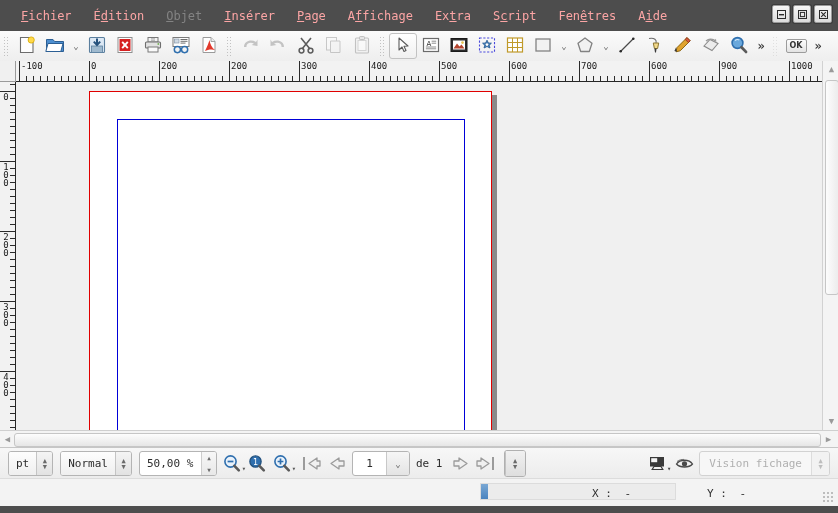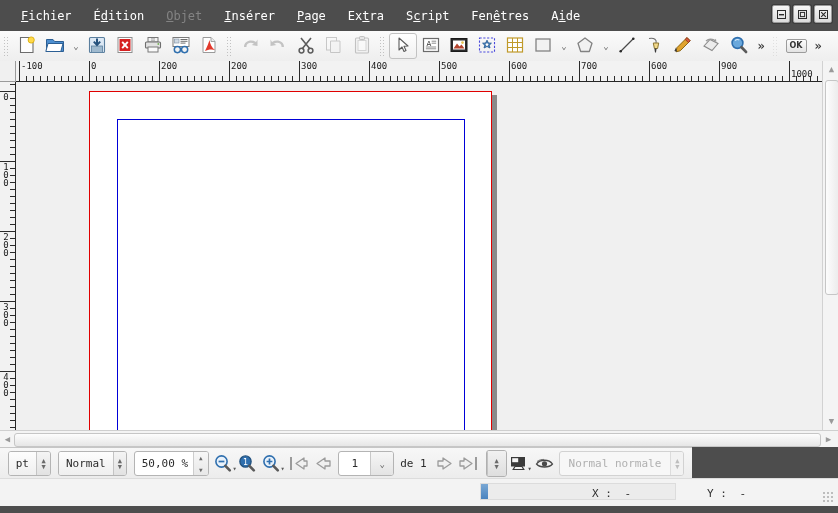--- a/index.html
+++ b/index.html
@@ -20,7 +20,7 @@
   }
   .menu-items{display:flex;align-items:center;padding-left:10px;gap:0px;}
   .menu-item{
-    color:#ffffff;padding:3px 11px;white-space:nowrap;font-size:12px;
+    color:#fca5a5;padding:3px 11px;white-space:nowrap;font-size:12px;
     font-family:"DejaVu Sans Mono","Liberation Mono",monospace;
     letter-spacing:0px;
   }

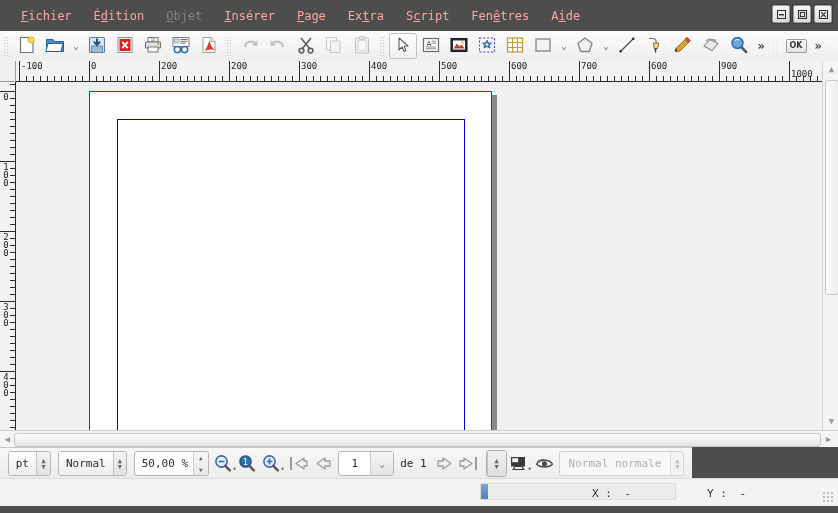--- a/index.html
+++ b/index.html
@@ -255,6 +255,7 @@
         <div class="menu-item disabled"><u>O</u>bjet</div>
         <div class="menu-item"><u>I</u>nsérer</div>
         <div class="menu-item"><u>P</u>age</div>
+        <div class="menu-item">A<u>f</u>fichage</div>
         <div class="menu-item">Ex<u>t</u>ra</div>
         <div class="menu-item">S<u>c</u>ript</div>
         <div class="menu-item">Fen<u>ê</u>tres</div>

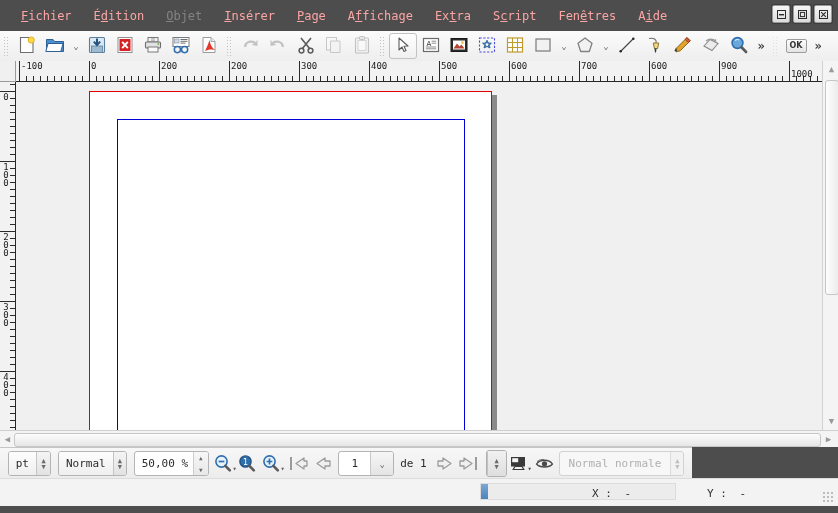--- a/index.html
+++ b/index.html
@@ -591,7 +591,7 @@
       <div class="rlabel" style="left: 565px; top: 1px;">700</div>
       <div class="rlabel" style="left: 635px; top: 1px;">600</div>
       <div class="rlabel" style="left: 705px; top: 1px;">900</div>
-      <div class="rlabel" style="left: 775px; top: 9px;">1000</div>
+      <div class="rlabel" style="left: 775px; top: 1px;">1000</div>
     </div>
 
   <div class="vruler" id="vruler">

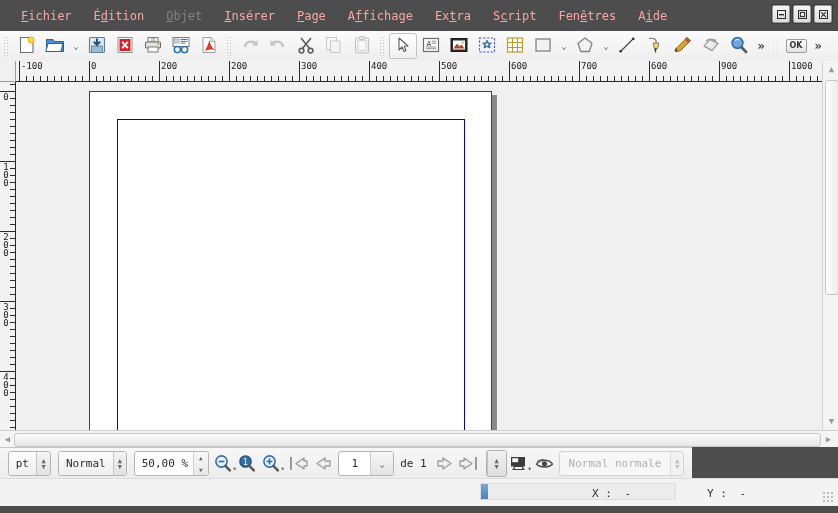--- a/index.html
+++ b/index.html
@@ -144,7 +144,7 @@
 
   
   .statusbar{
-    position:absolute;left:0;top:447px;width:692px;height:31px;
+    position:absolute;left:0;top:447px;width:838px;height:31px;
     background:linear-gradient(#f7f7f7,#ececec);
     border-top:1px solid #c6c6c6;
     display:flex;align-items:center;

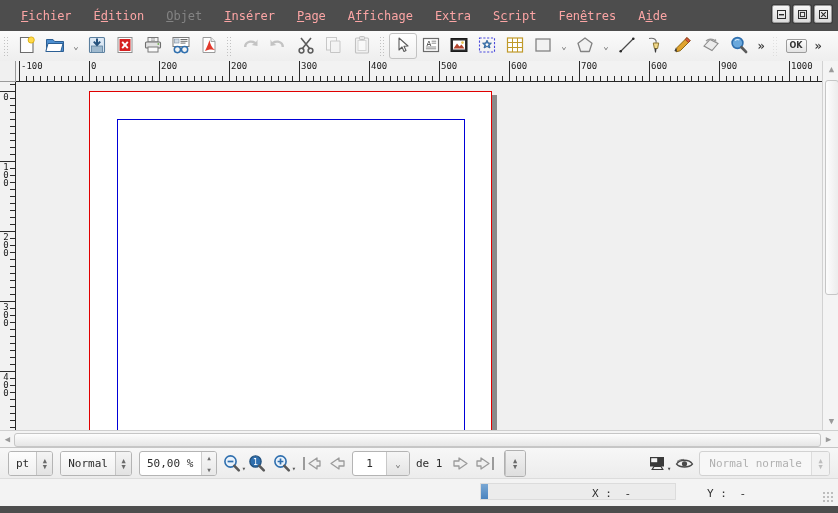--- a/index.html
+++ b/index.html
@@ -799,7 +799,7 @@
     <div style="width:2px"></div>
 
     <div class="viscombo">
-      <div class="vval">Normal normale</div>
+      <div class="vval">Vision fichage</div>
       <div class="vbtn">
           <span>▲</span>
           <span>▼</span>

